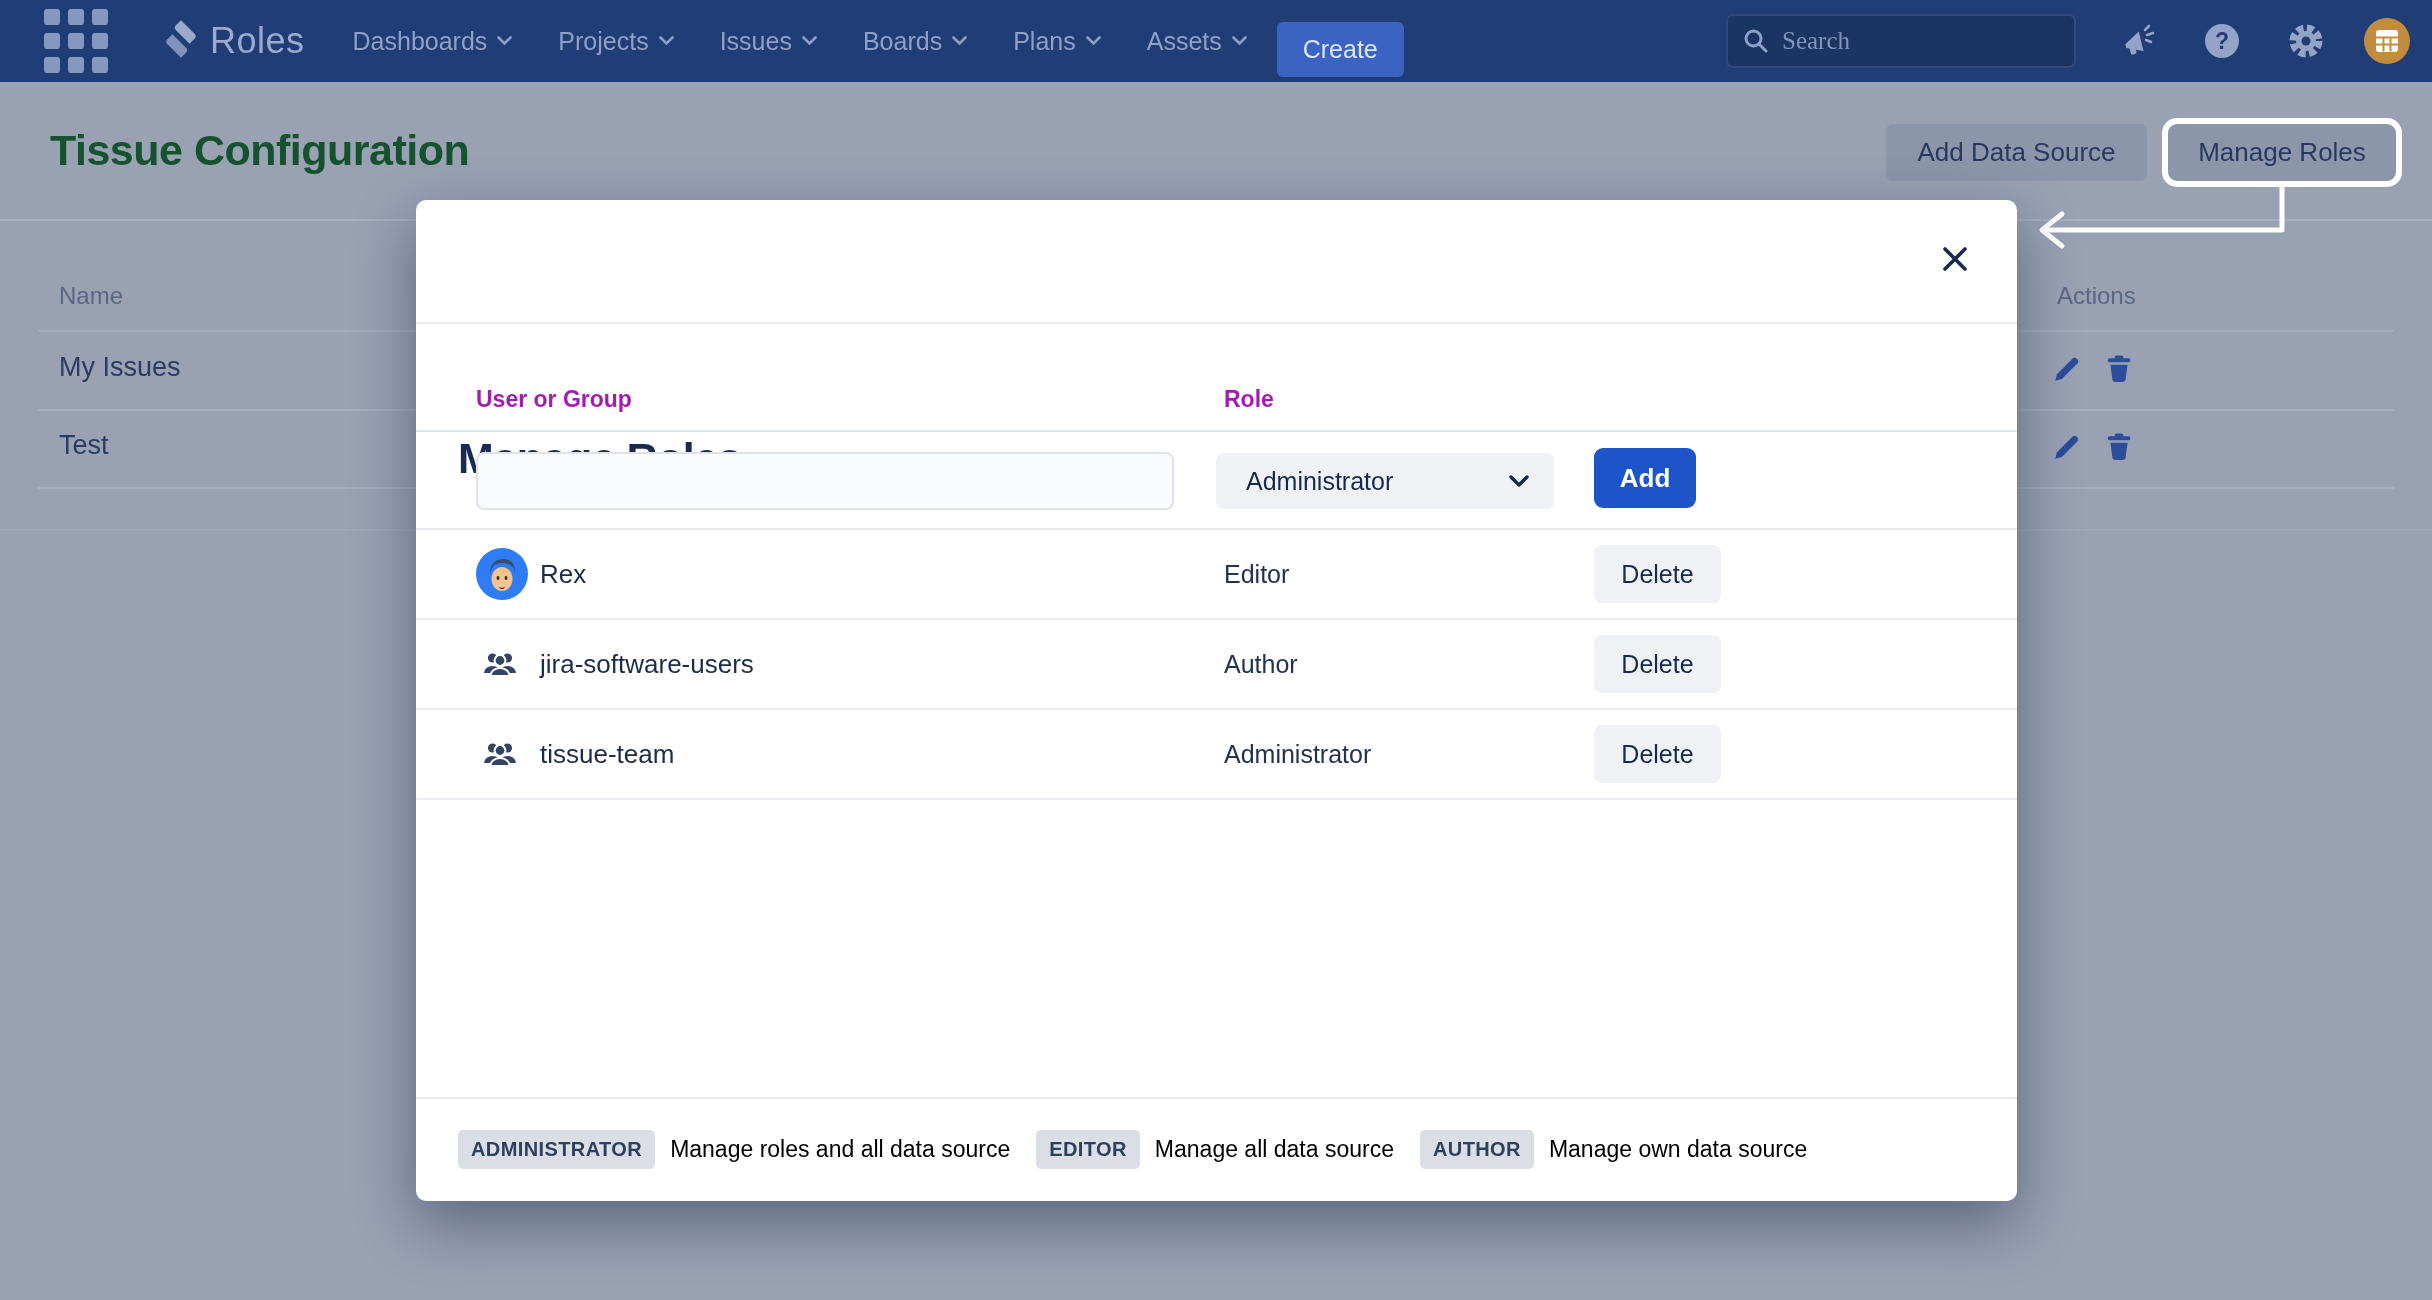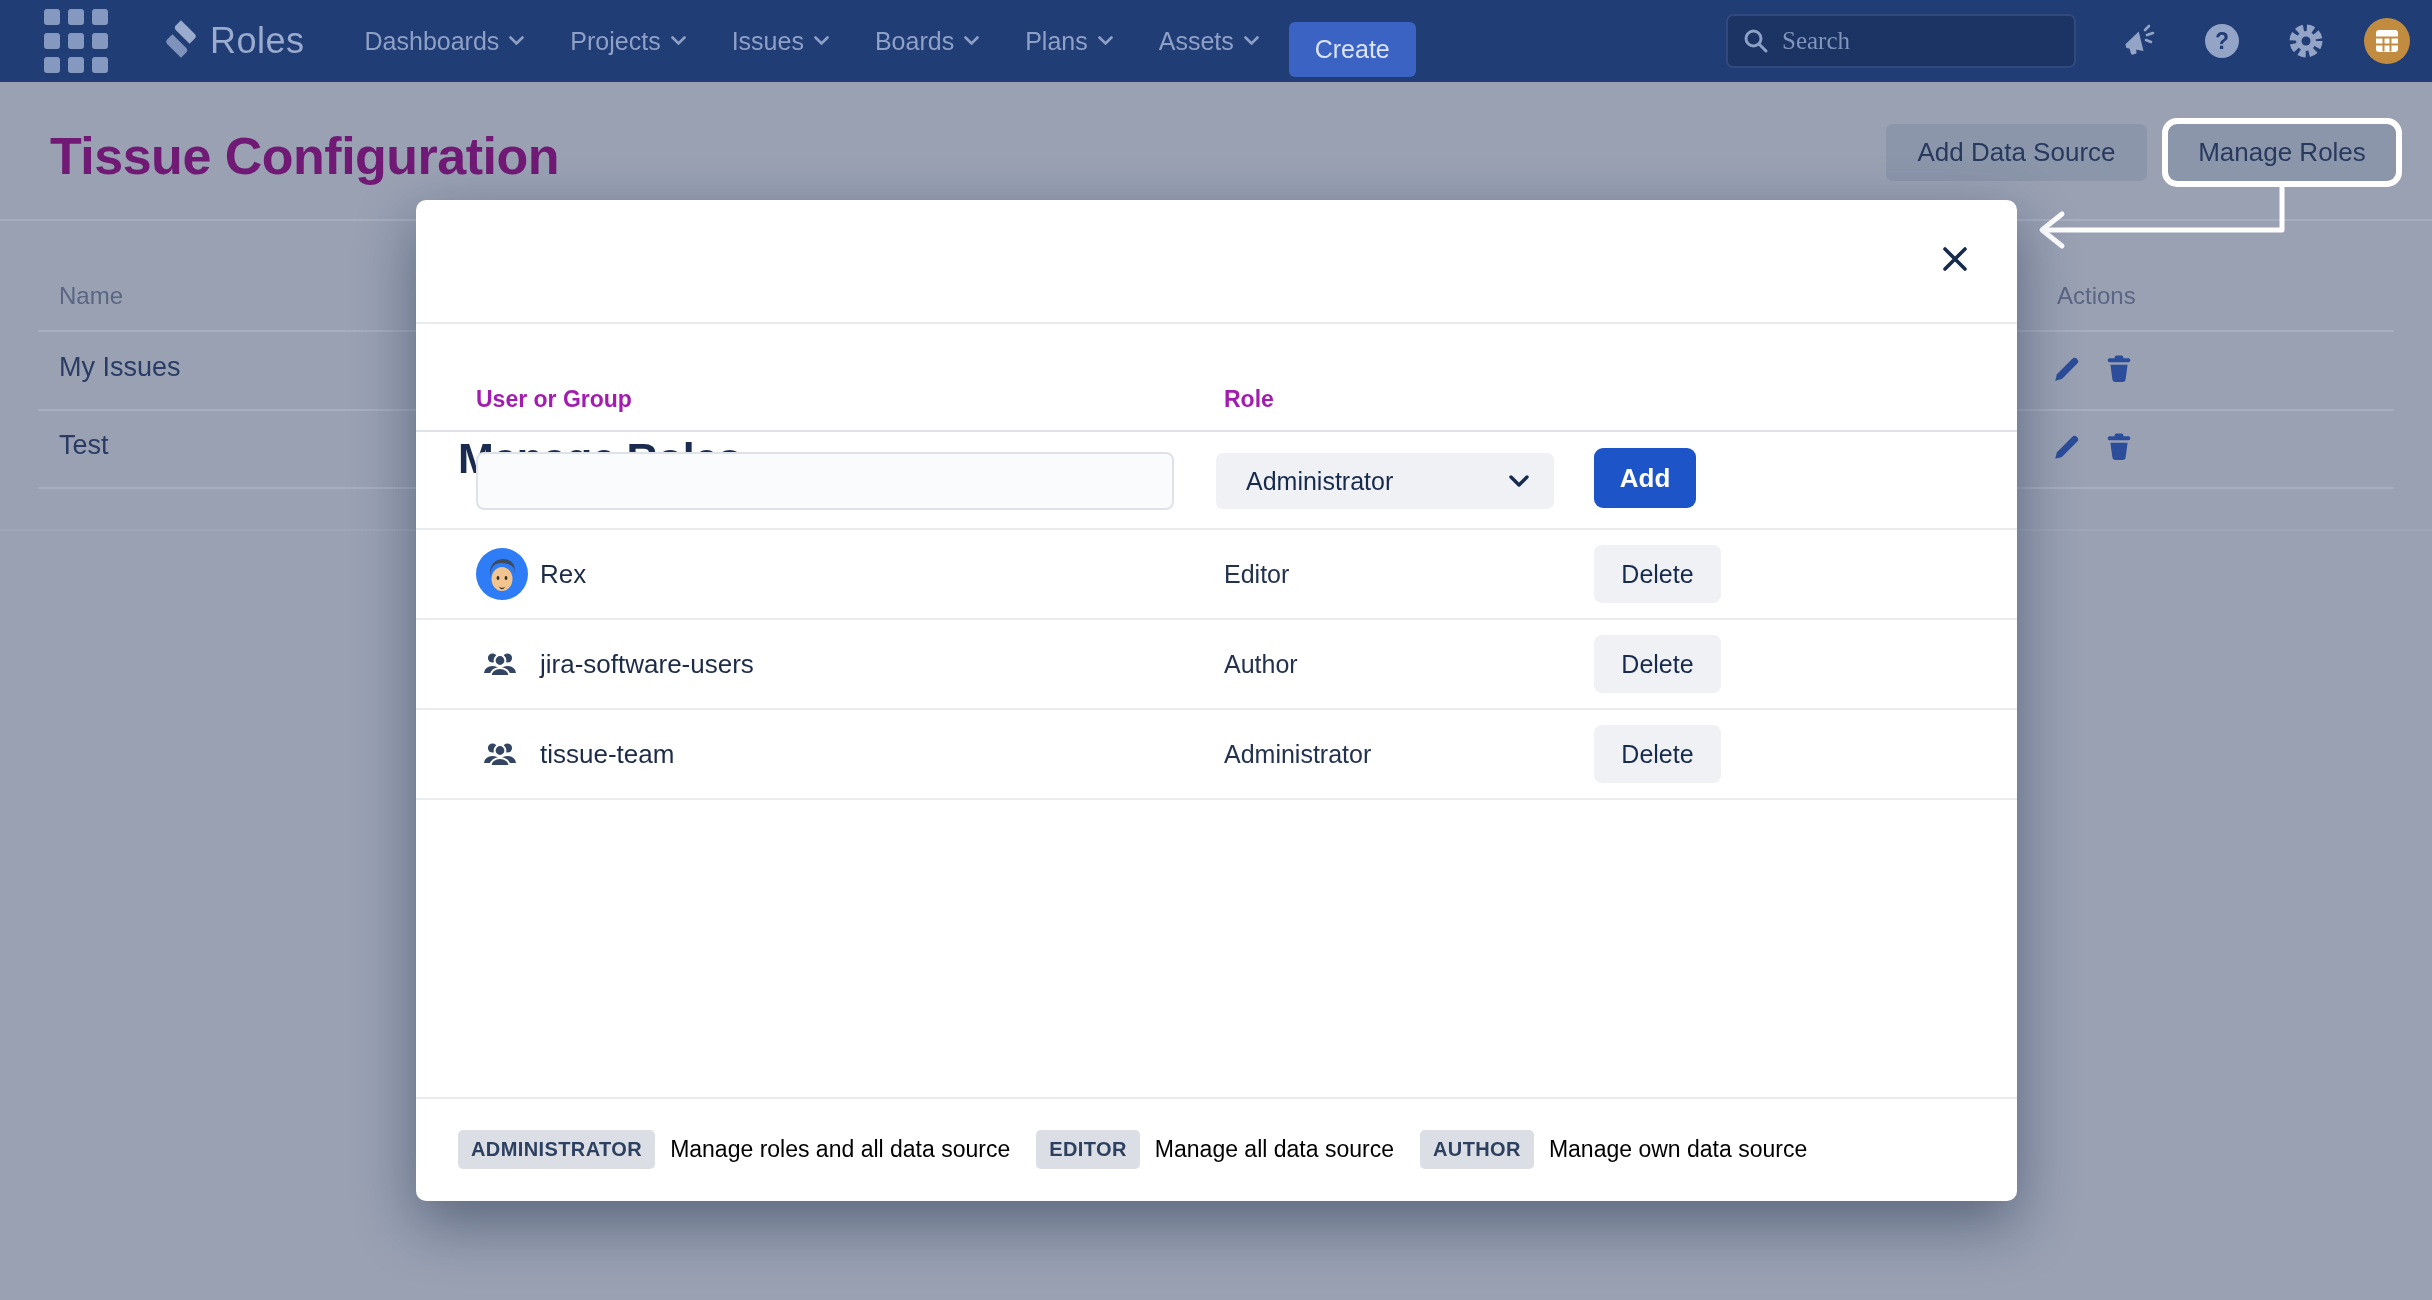--- a/index.html
+++ b/index.html
@@ -14,7 +14,7 @@
   .appgrid i{background:#8598c0;border-radius:3px;}
   .logo{display:flex;align-items:center;gap:6px;margin-left:40px;cursor:pointer;}
   .logo-text{font-size:36px;color:#9aabce;letter-spacing:.5px;}
-  .menu{display:flex;align-items:center;gap:46px;margin-left:60px;}
+  .menu{display:flex;align-items:center;gap:46px;margin-left:48px;}
   .menu-item{display:flex;align-items:center;gap:10px;color:#8ea0c6;font-size:25px;cursor:pointer;white-space:nowrap;}
   .create-btn{margin-left:30px;background:#3b63c4;color:#dce5f5;font-size:25px;
               padding:13px 26px;border-radius:6px;border:none;cursor:pointer;font-family:inherit;margin-top:16px;}

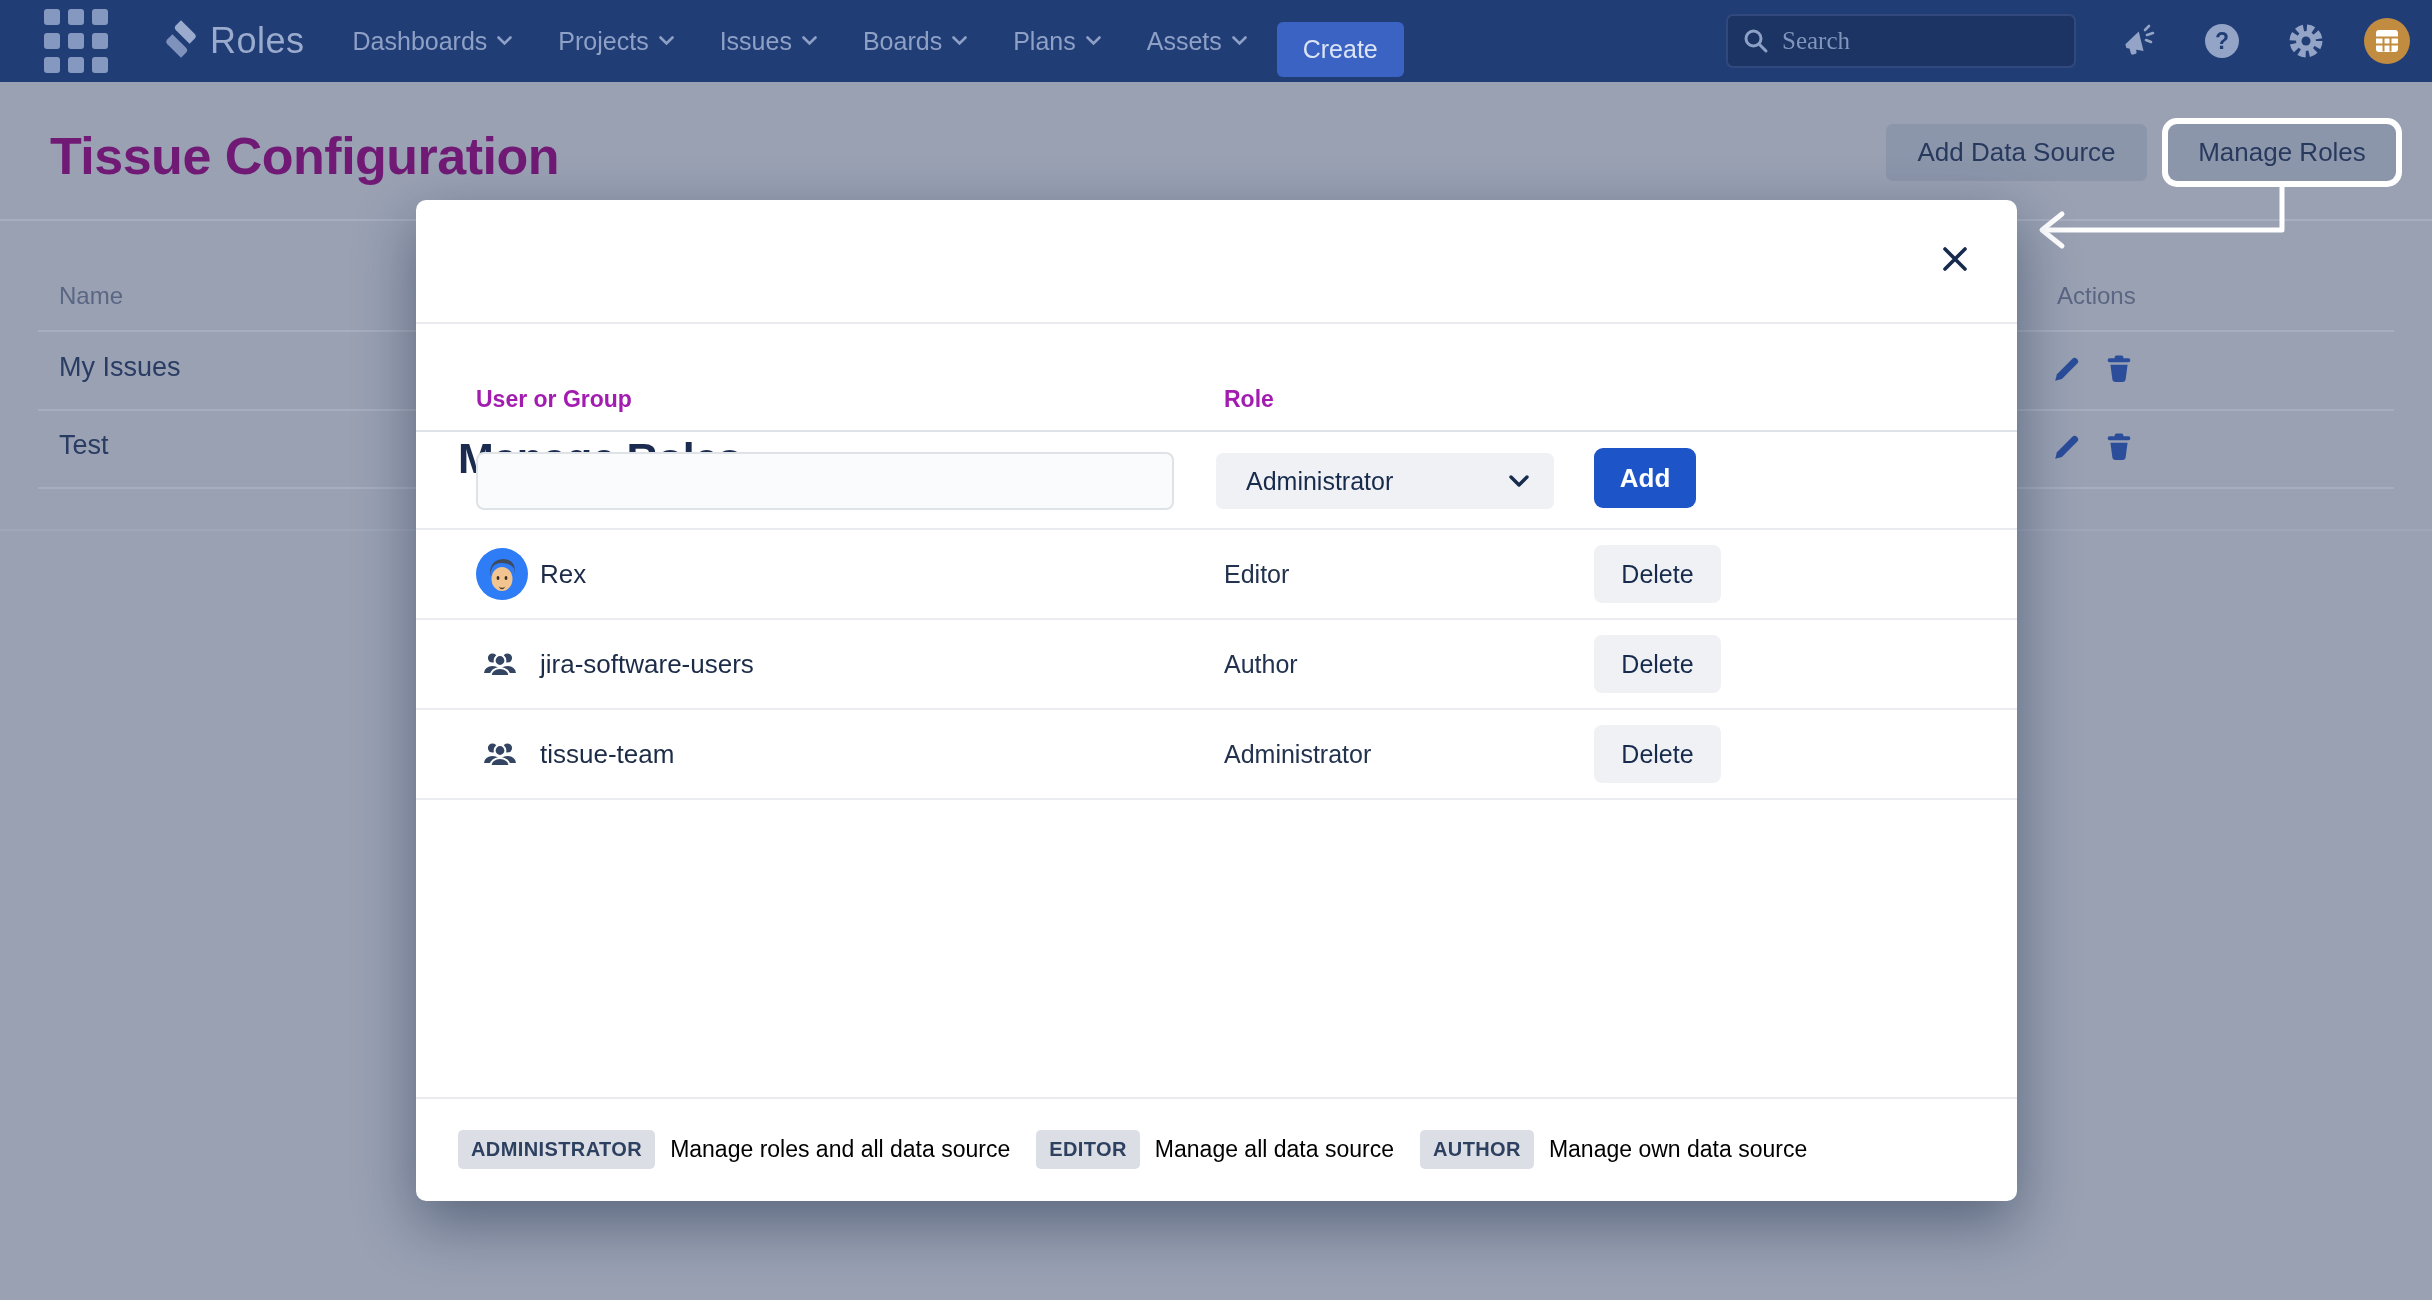--- a/index.html
+++ b/index.html
@@ -28,7 +28,7 @@
   .avatar{width:46px;height:46px;border-radius:50%;background:#c18c3f;display:flex;align-items:center;justify-content:center;cursor:pointer;}
 
   
-  .page-title{position:absolute;left:50px;top:126px;font-size:52px;font-weight:bold;color:#701a75;letter-spacing:-0.5px;}
+  .page-title{position:absolute;left:50px;top:126px;font-size:43px;font-weight:bold;color:#14532d;letter-spacing:-0.5px;}
   .btn-dim{position:absolute;top:124px;height:57px;background:#8c96ab;border:none;border-radius:7px;
            color:#28395e;font-size:26px;font-family:inherit;cursor:pointer;}
   .btn-adddata{left:1886px;width:261px;}

